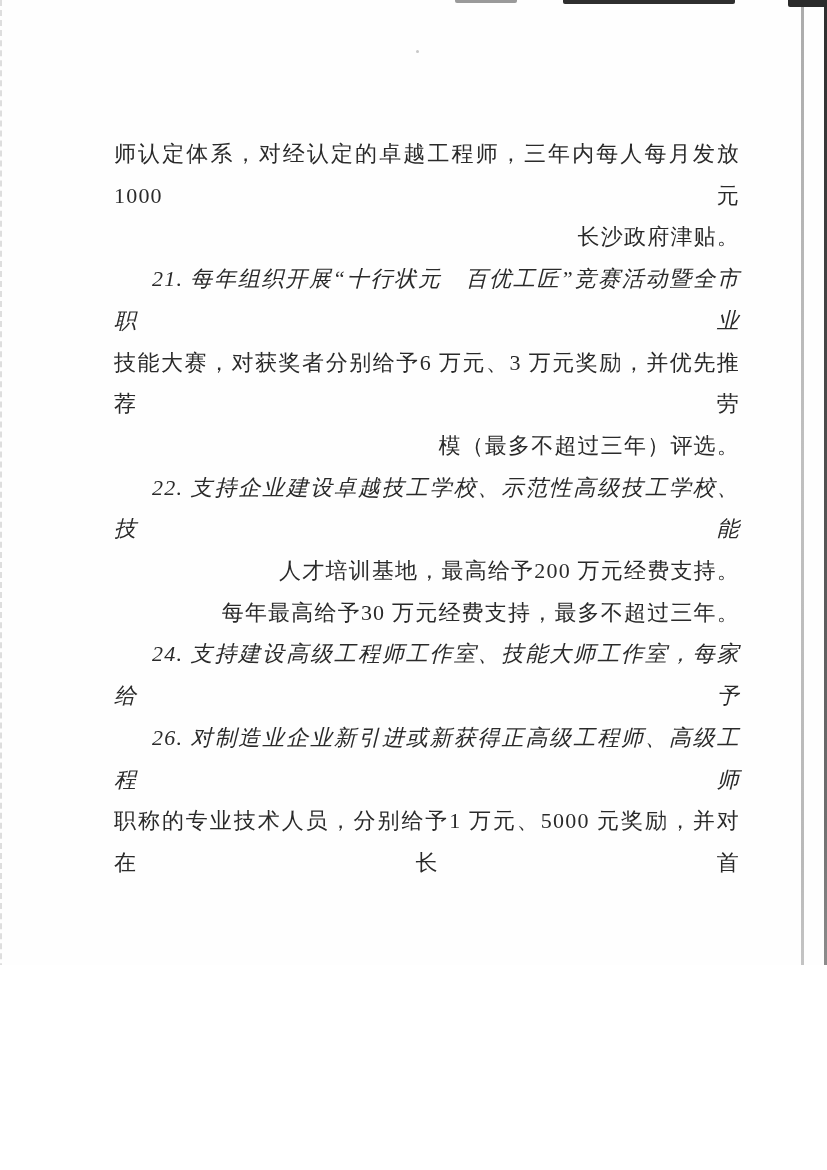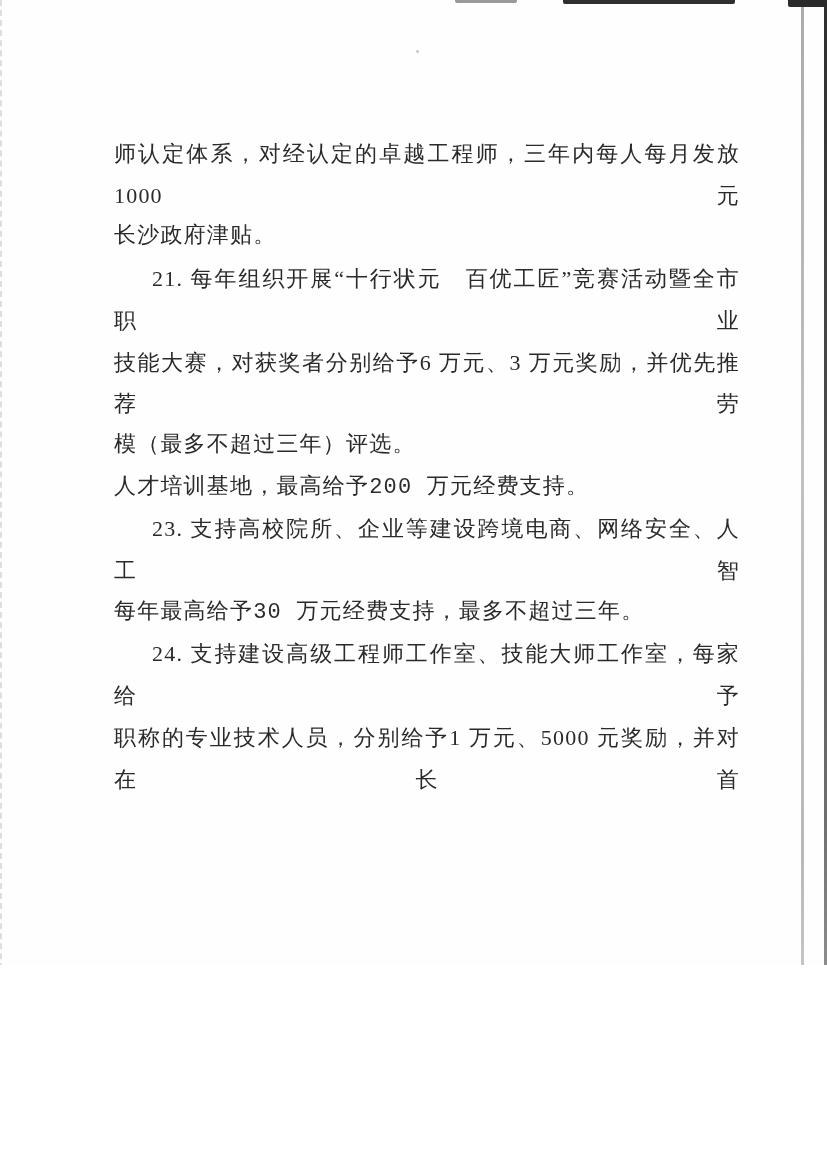--- a/index.html
+++ b/index.html
@@ -63,7 +63,7 @@
   }
   .line { white-space: nowrap; }
   .line.j  { text-align: justify; text-align-last: justify; white-space: normal; }
-  .line.jl { text-align: left; font-family: Liberation Mono, monospace; }
+  .line.jl { text-align: right; }
   .line.ind  { text-indent: 38px; }
   .pagenum {
     position: absolute;

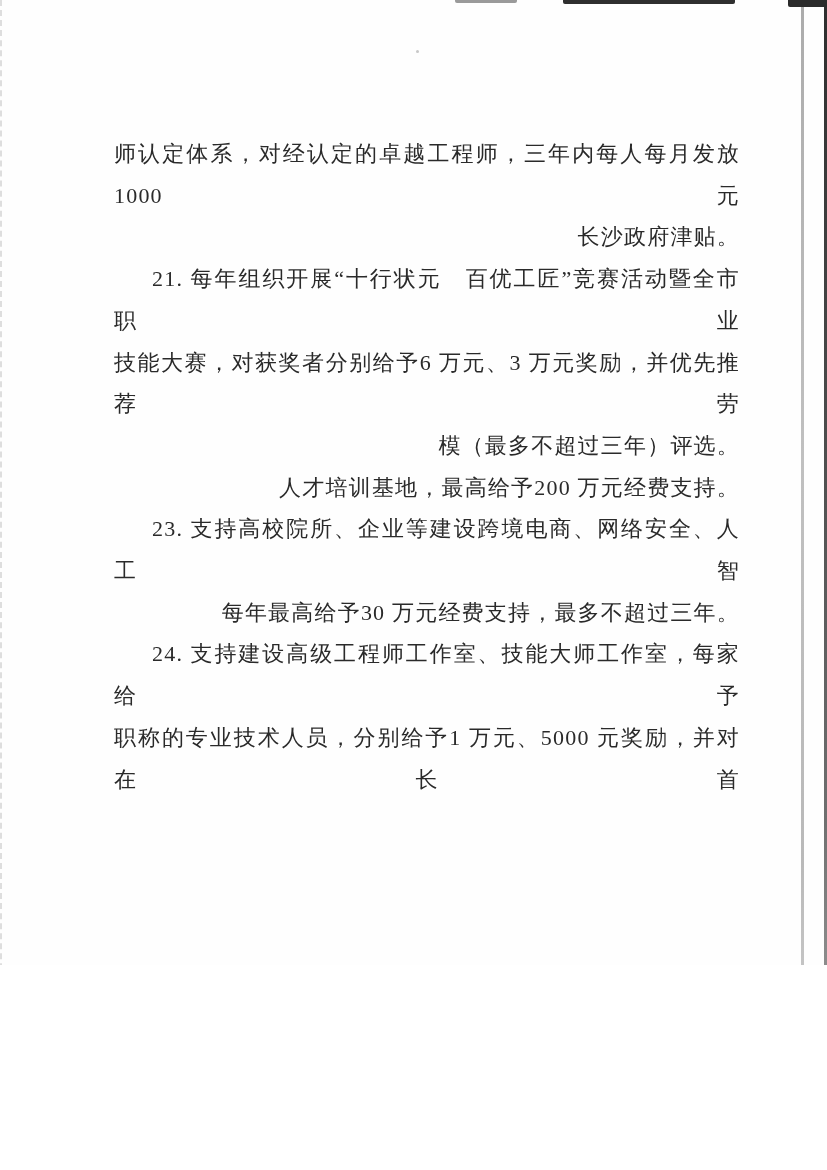--- a/index.html
+++ b/index.html
@@ -64,7 +64,7 @@
   .line { white-space: nowrap; }
   .line.j  { text-align: justify; text-align-last: justify; white-space: normal; }
   .line.jl { text-align: right; }
-  .line.ind  { text-indent: 38px; }
+  .line.ind  { text-indent: 38px; font-style: italic; }
   .pagenum {
     position: absolute;
     left: 135px; top: 1053px;

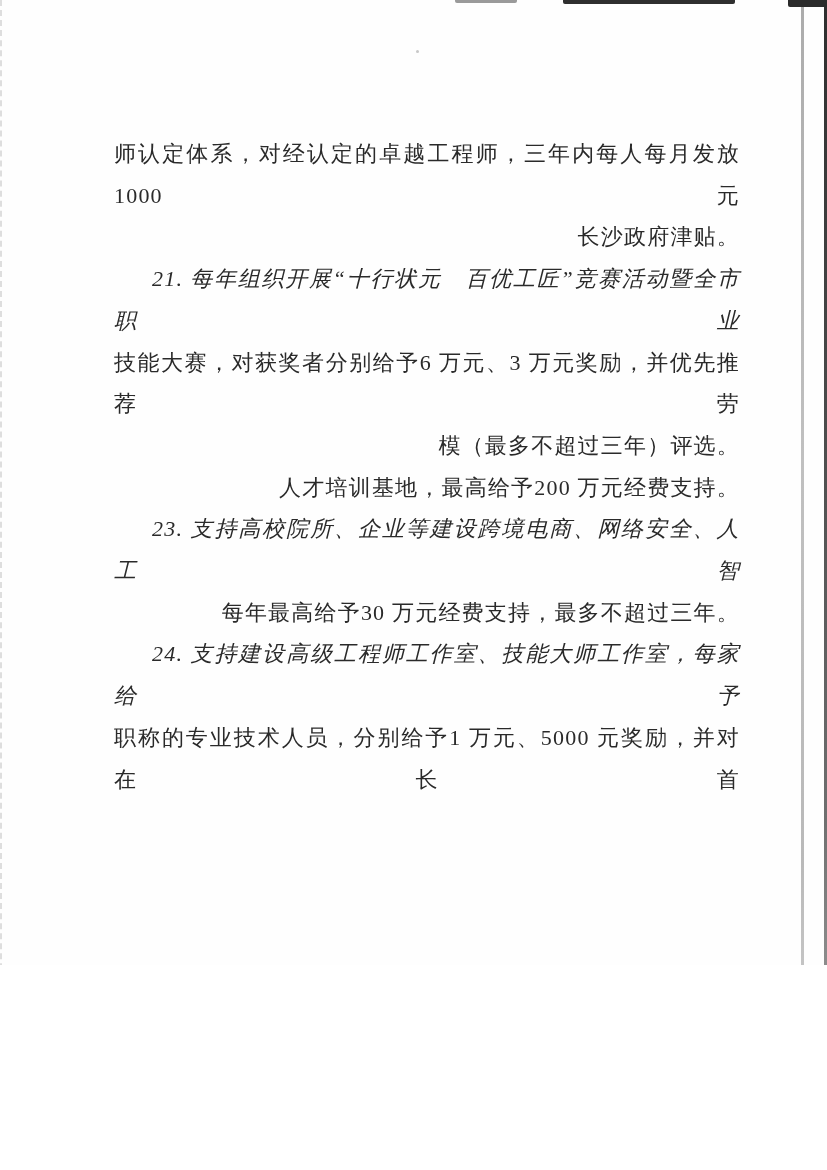--- a/index.html
+++ b/index.html
@@ -93,6 +93,7 @@
     <div class="line j ind">21. 每年组织开展“十行状元　百优工匠”竞赛活动暨全市职业</div>
     <div class="line j">技能大赛，对获奖者分别给予6 万元、3 万元奖励，并优先推荐劳</div>
     <div class="line jl">模（最多不超过三年）评选。</div>
+    <div class="line j ind">22. 支持企业建设卓越技工学校、示范性高级技工学校、技能</div>
     <div class="line jl">人才培训基地，最高给予200 万元经费支持。</div>
     <div class="line j ind">23. 支持高校院所、企业等建设跨境电商、网络安全、人工智</div>
     <div class="line jl">每年最高给予30 万元经费支持，最多不超过三年。</div>

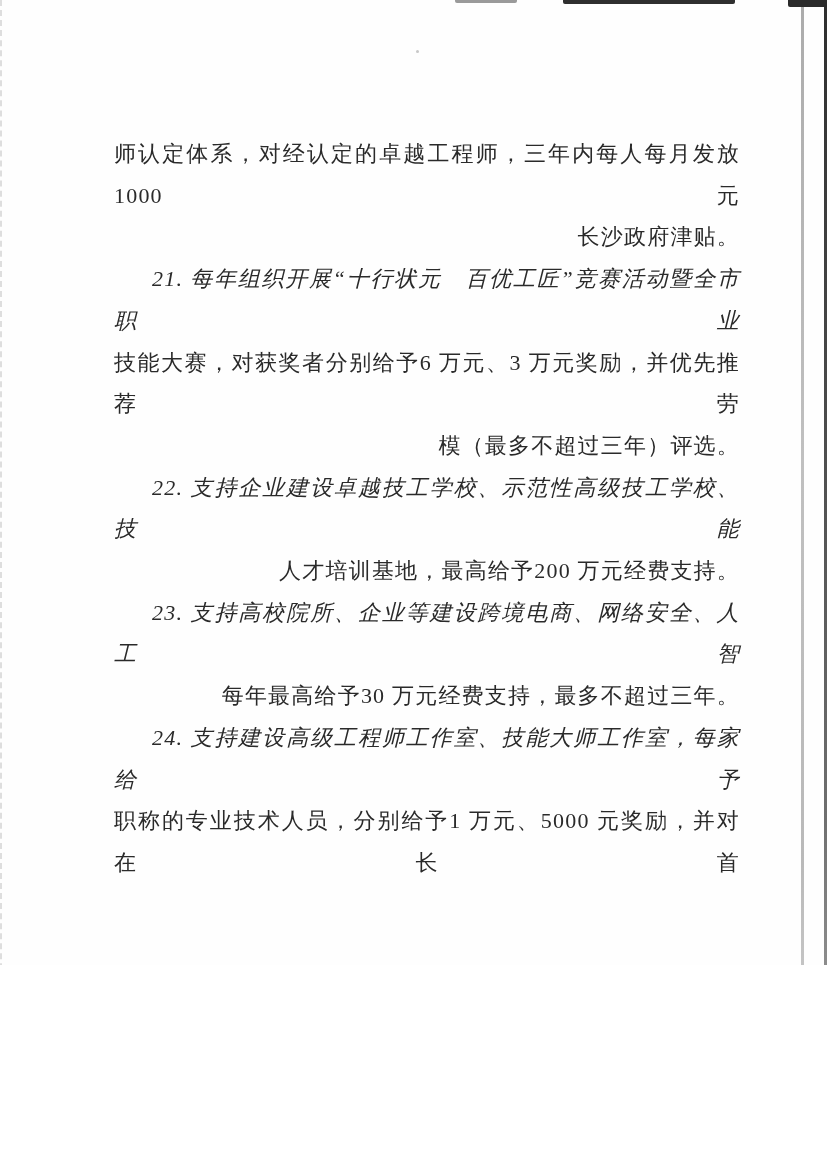--- a/index.html
+++ b/index.html
@@ -95,7 +95,6 @@
     <div class="line jl">模（最多不超过三年）评选。</div>
     <div class="line j ind">22. 支持企业建设卓越技工学校、示范性高级技工学校、技能</div>
     <div class="line jl">人才培训基地，最高给予200 万元经费支持。</div>
-    <div class="line j ind">23. 支持高校院所、企业等建设跨境电商、网络安全、人工智</div>
     <div class="line jl">每年最高给予30 万元经费支持，最多不超过三年。</div>
     <div class="line j ind">24. 支持建设高级工程师工作室、技能大师工作室，每家给予</div>
     <div class="line j">职称的专业技术人员，分别给予1 万元、5000 元奖励，并对在长首</div>

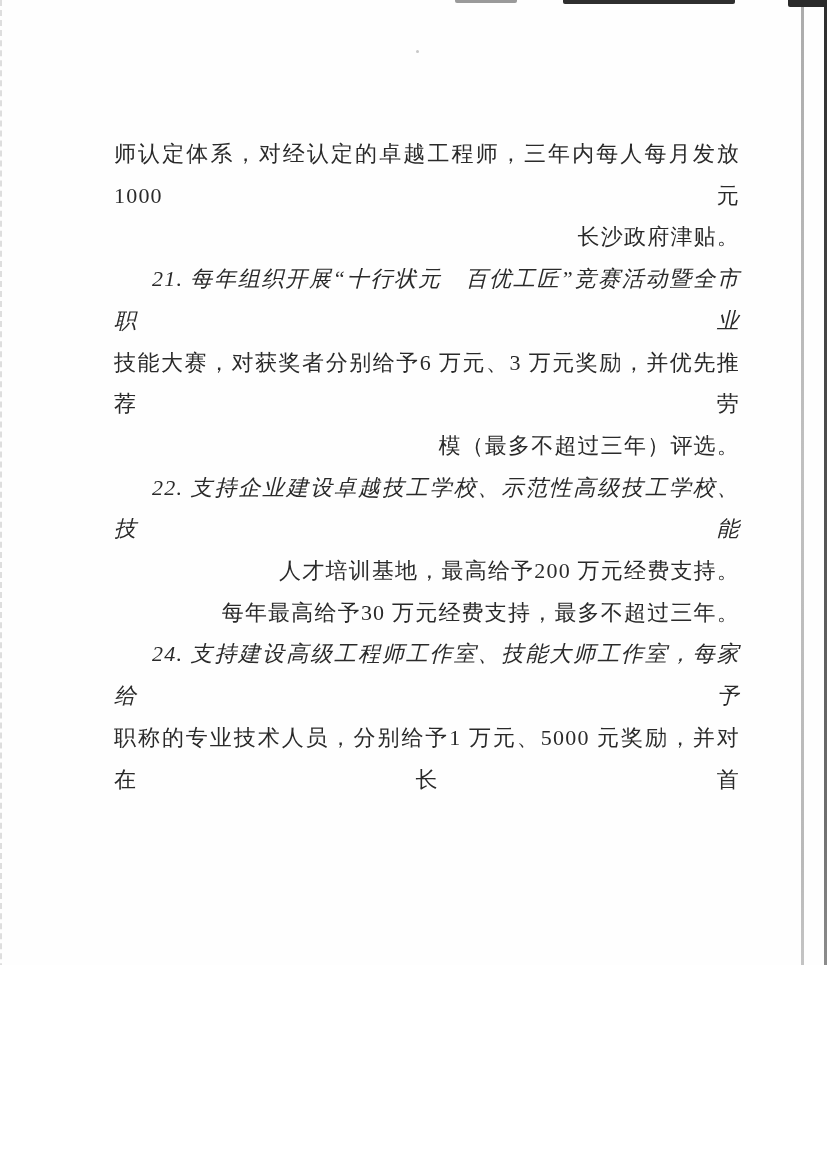--- a/index.html
+++ b/index.html
@@ -97,6 +97,7 @@
     <div class="line jl">人才培训基地，最高给予200 万元经费支持。</div>
     <div class="line jl">每年最高给予30 万元经费支持，最多不超过三年。</div>
     <div class="line j ind">24. 支持建设高级工程师工作室、技能大师工作室，每家给予</div>
+    <div class="line j ind">26. 对制造业企业新引进或新获得正高级工程师、高级工程师</div>
     <div class="line j">职称的专业技术人员，分别给予1 万元、5000 元奖励，并对在长首</div>
 
   </div>

